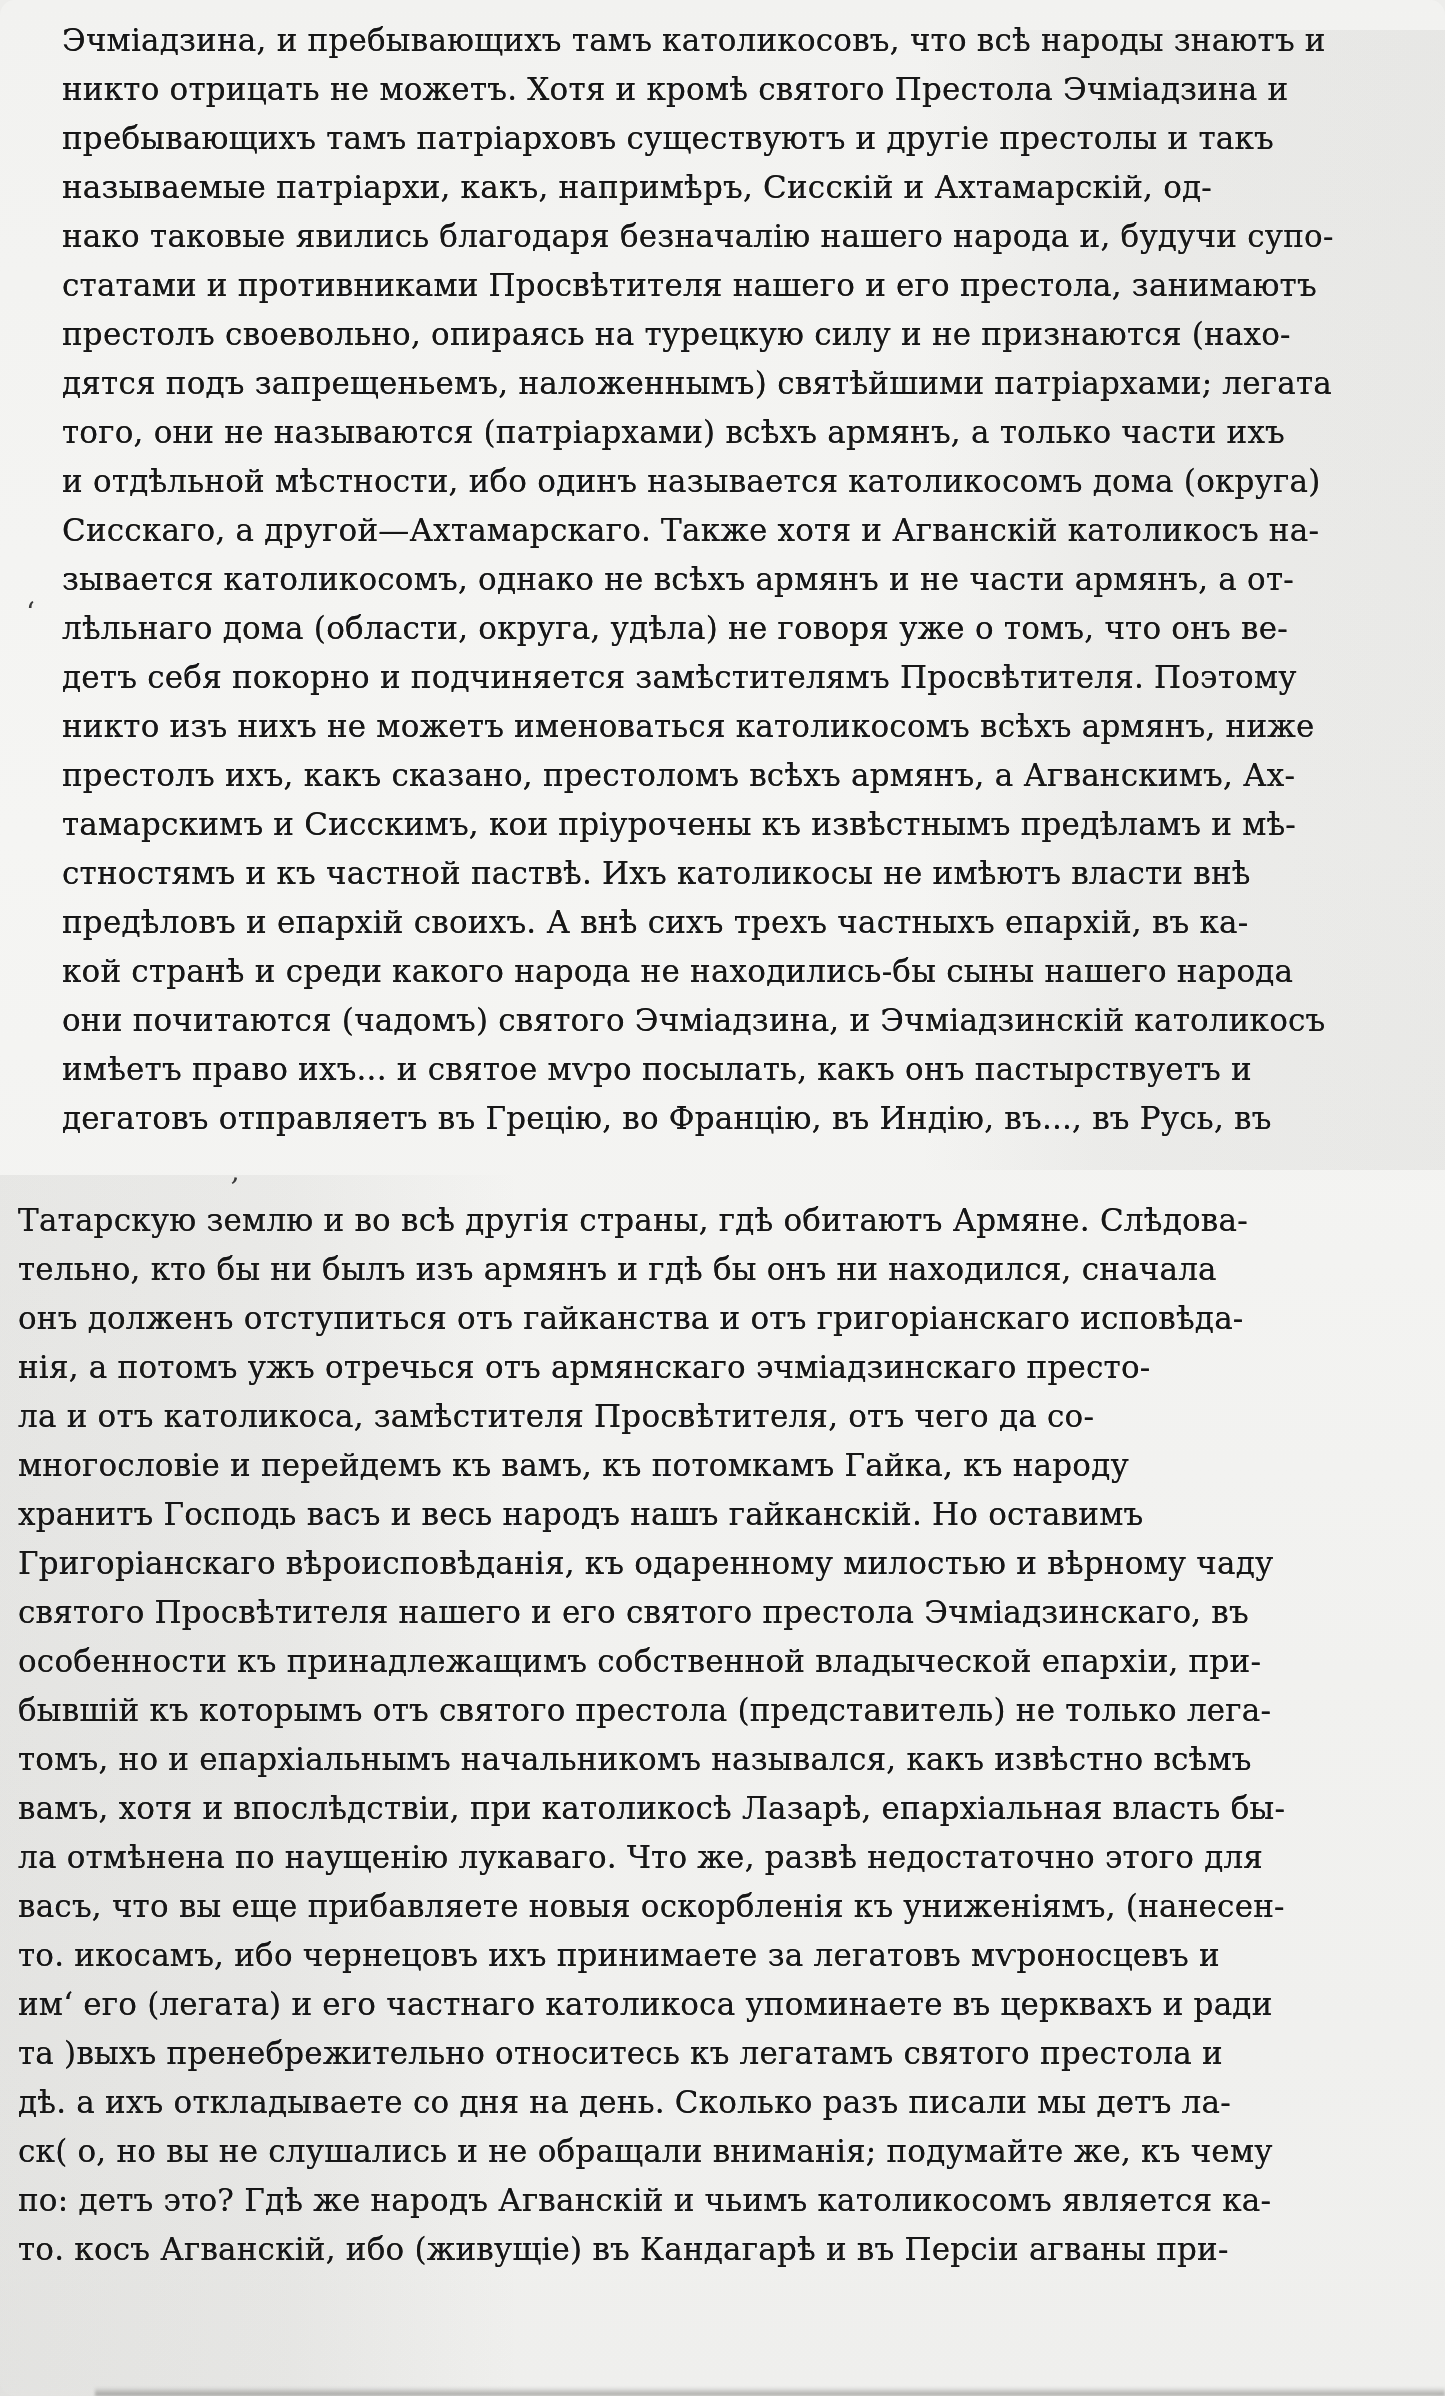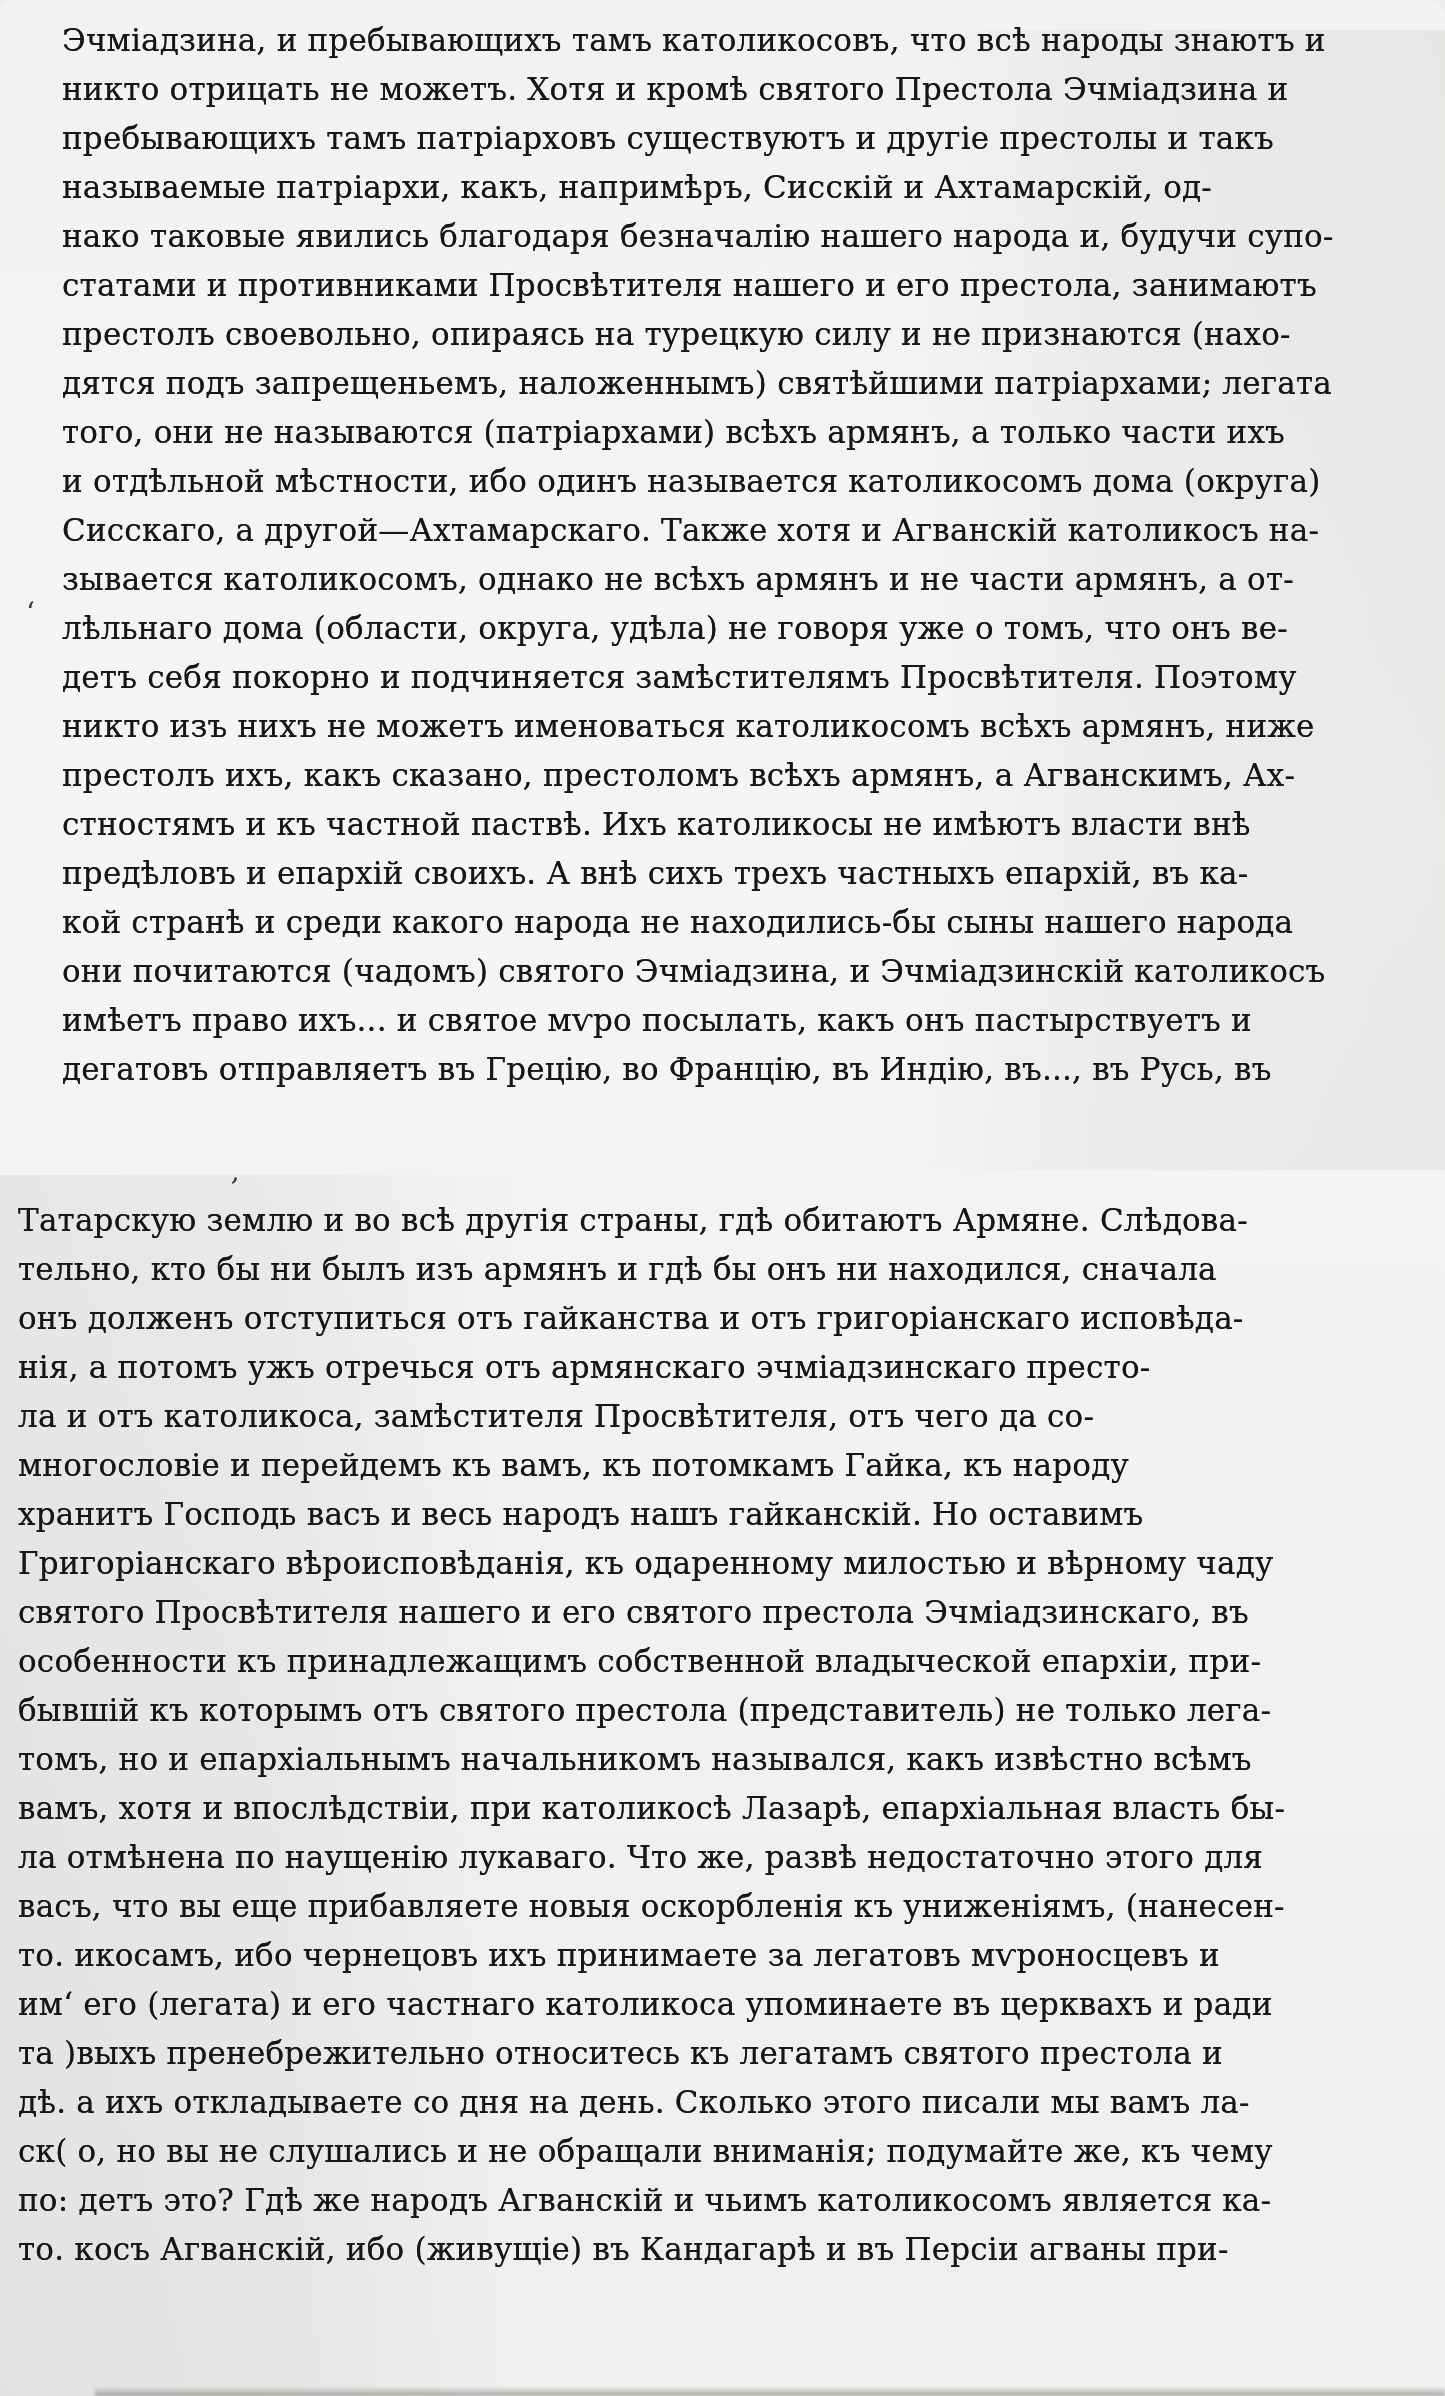--- a/index.html
+++ b/index.html
@@ -104,6 +104,7 @@
       <div class="line">детъ себя покорно и подчиняется замѣстителямъ Просвѣтителя. Поэтому</div>
       <div class="line">никто изъ нихъ не можетъ именоваться католикосомъ всѣхъ армянъ, ниже</div>
       <div class="line">престолъ ихъ, какъ сказано, престоломъ всѣхъ армянъ, а Агванскимъ, Ах-</div>
+      <div class="line">тамарскимъ и Сисскимъ, кои пріурочены къ извѣстнымъ предѣламъ и мѣ-</div>
       <div class="line">стностямъ и къ частной паствѣ. Ихъ католикосы не имѣютъ власти внѣ</div>
       <div class="line">предѣловъ и епархій своихъ. А внѣ сихъ трехъ частныхъ епархій, въ ка-</div>
       <div class="line">кой странѣ и среди какого народа не находились-бы сыны нашего народа</div>

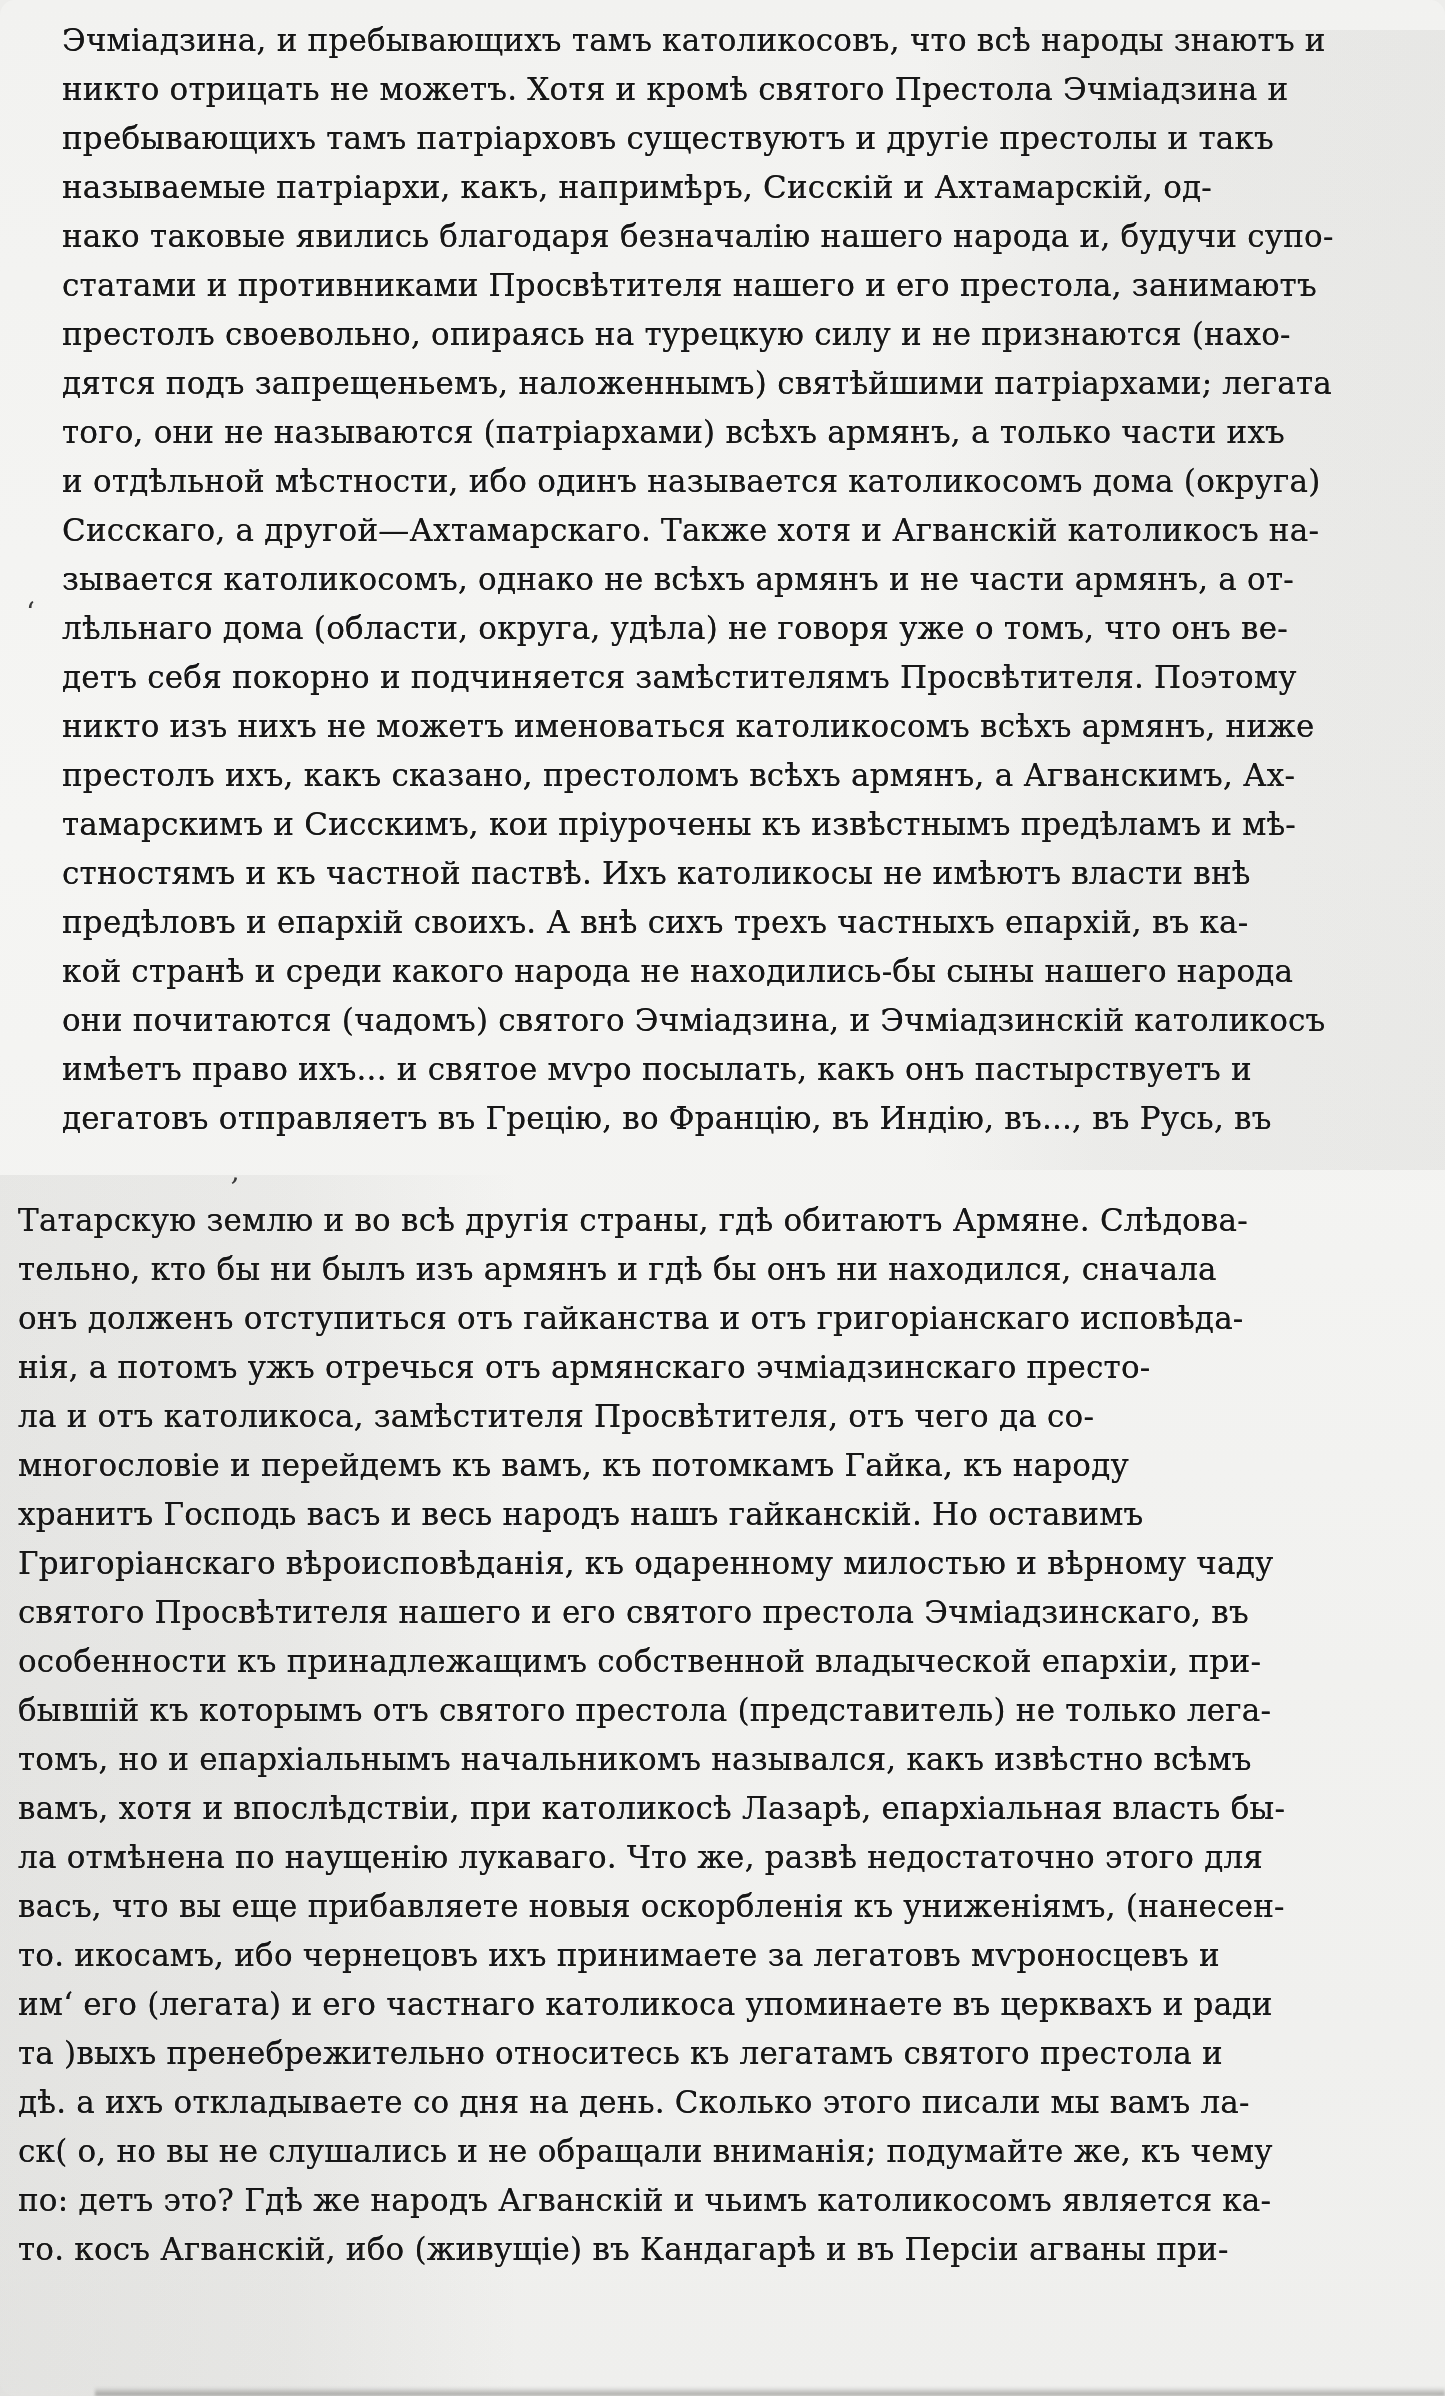--- a/index.html
+++ b/index.html
@@ -132,7 +132,7 @@
       <div class="line">то. икосамъ, ибо чернецовъ ихъ принимаете за легатовъ мѵроносцевъ и</div>
       <div class="line">им‘ его (легата) и его частнаго католикоса упоминаете въ церквахъ и ради</div>
       <div class="line">та )выхъ пренебрежительно относитесь къ легатамъ святого престола и</div>
-      <div class="line">дѣ. а ихъ откладываете со дня на день. Сколько этого писали мы вамъ ла-</div>
+      <div class="line">дѣ. а ихъ откладываете со дня на день. Сколько разъ писали мы детъ ла-</div>
       <div class="line">ск( о, но вы не слушались и не обращали вниманія; подумайте же, къ чему</div>
       <div class="line">по: детъ это? Гдѣ же народъ Агванскій и чьимъ католикосомъ является ка-</div>
       <div class="line">то. косъ Агванскій, ибо (живущіе) въ Кандагарѣ и въ Персіи агваны при-</div>

